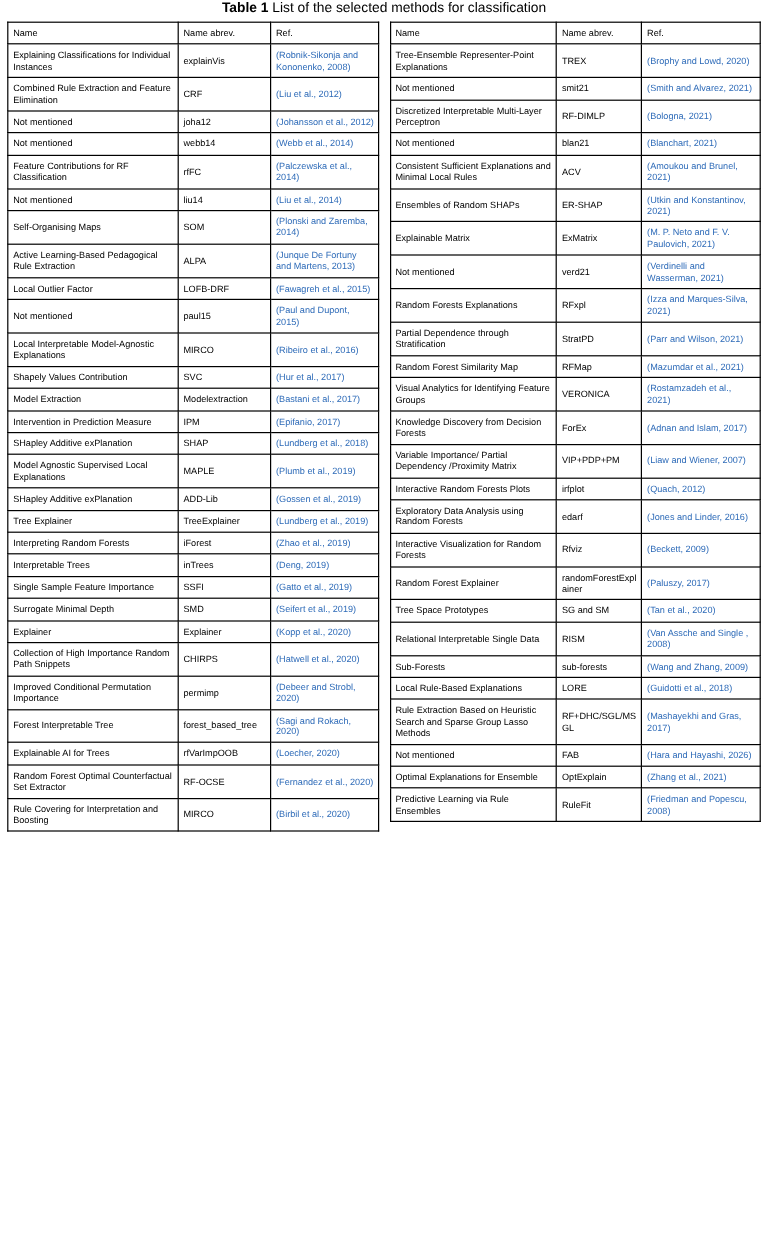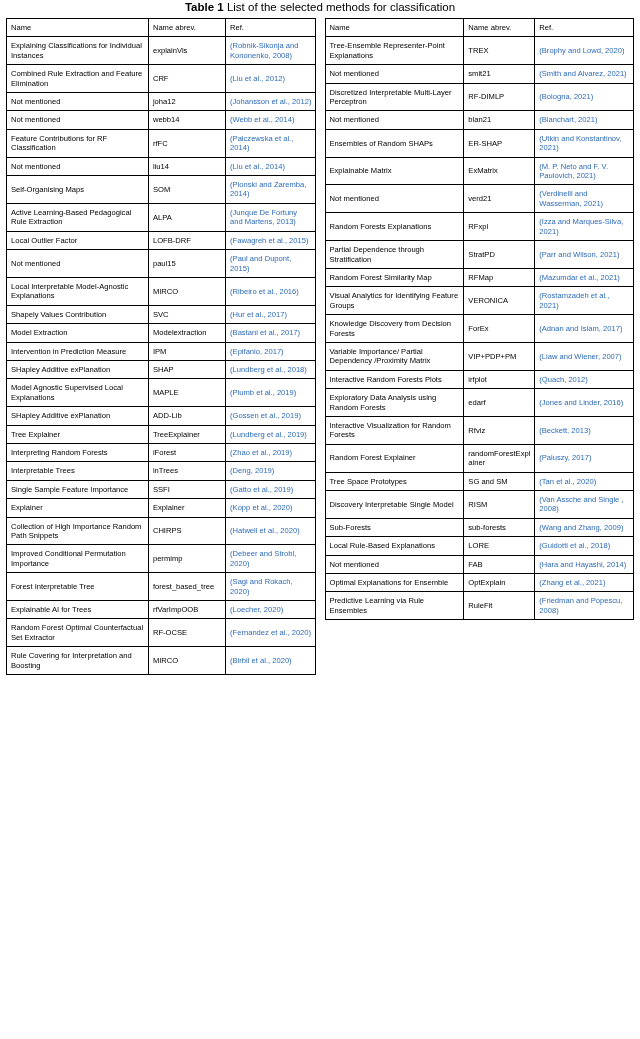--- a/index.html
+++ b/index.html
@@ -286,6 +286,11 @@
               <td class="ref">(Blanchart, 2021)</td>
             </tr>
             <tr>
+              <td>Consistent Sufficient Explanations and Minimal Local Rules</td>
+              <td>ACV</td>
+              <td class="ref">(Amoukou and Brunel, 2021)</td>
+            </tr>
+            <tr>
               <td>Ensembles of Random SHAPs</td>
               <td>ER-SHAP</td>
               <td class="ref">(Utkin and Konstantinov, 2021)</td>

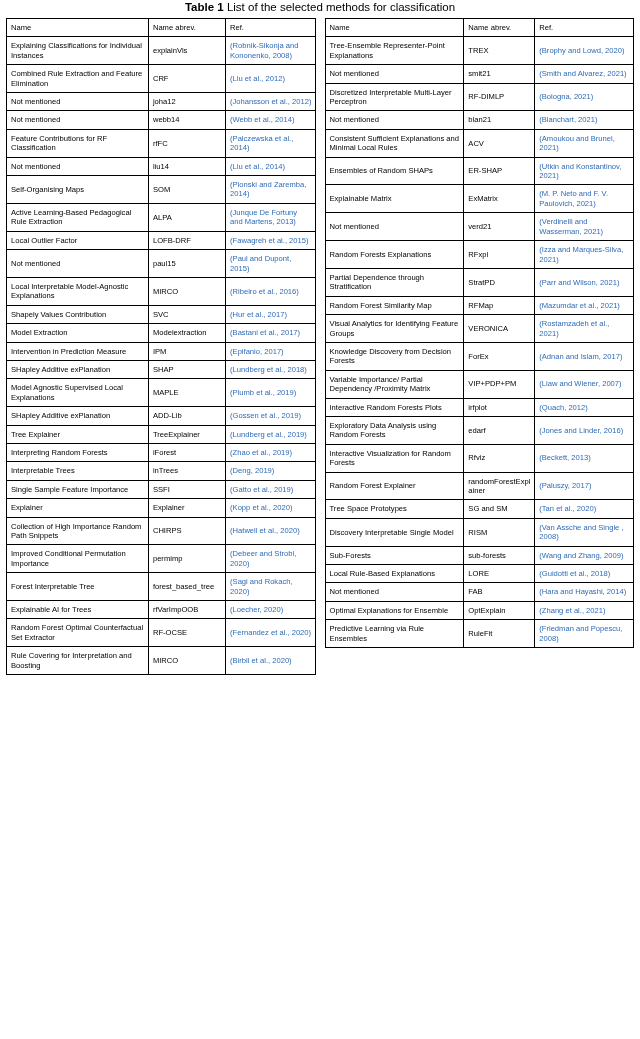--- a/index.html
+++ b/index.html
@@ -348,7 +348,7 @@
             <tr>
               <td>Interactive Visualization for Random Forests</td>
               <td>Rfviz</td>
-              <td class="ref">(Beckett, 2013)</td>
+              <td class="ref">(Beckett, 2009)</td>
             </tr>
             <tr>
               <td>Random Forest Explainer</td>

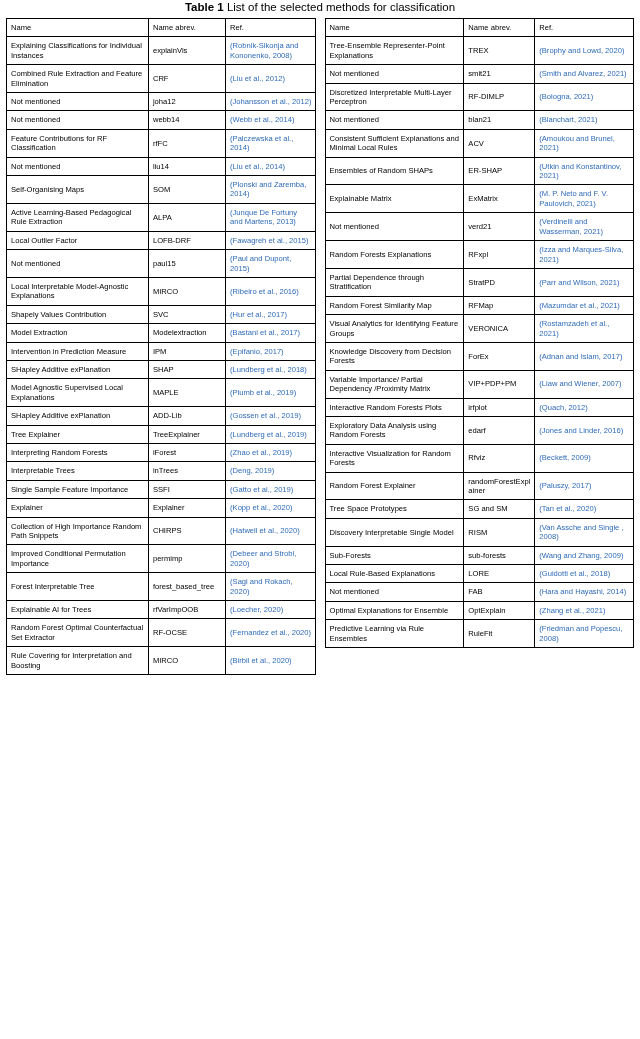--- a/index.html
+++ b/index.html
@@ -212,6 +212,11 @@
               <td class="ref">(Gatto et al., 2019)</td>
             </tr>
             <tr>
+              <td>Surrogate Minimal Depth</td>
+              <td>SMD</td>
+              <td class="ref">(Seifert et al., 2019)</td>
+            </tr>
+            <tr>
               <td>Explainer</td>
               <td>Explainer</td>
               <td class="ref">(Kopp et al., 2020)</td>

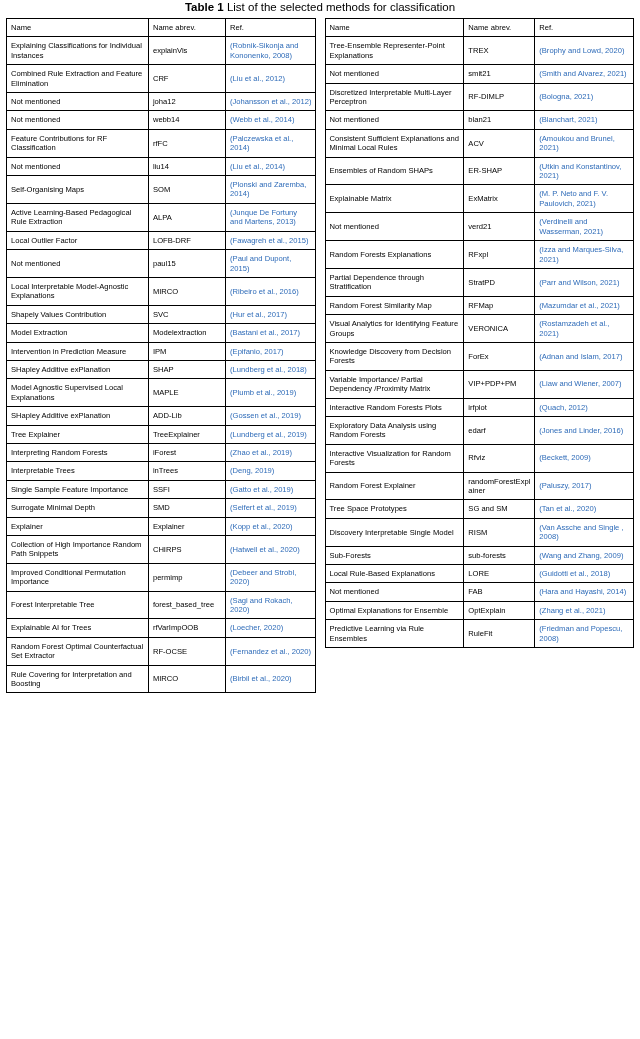--- a/index.html
+++ b/index.html
@@ -366,7 +366,7 @@
               <td class="ref">(Tan et al., 2020)</td>
             </tr>
             <tr>
-              <td>Discovery Interpretable Single Model</td>
+              <td>Relational Interpretable Single Data</td>
               <td>RISM</td>
               <td class="ref">(Van Assche and Single , 2008)</td>
             </tr>

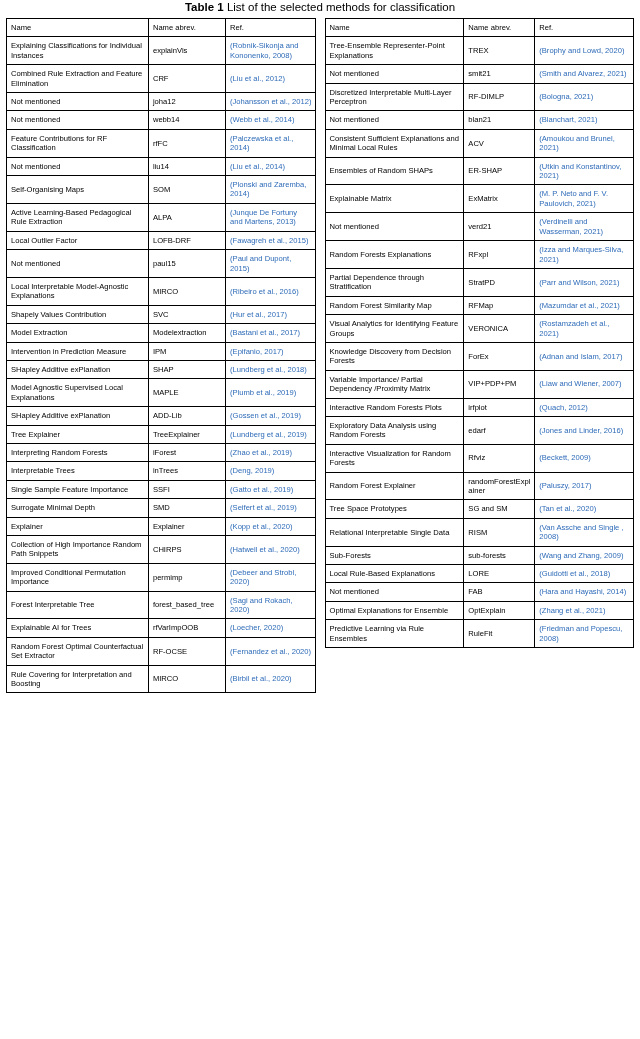--- a/index.html
+++ b/index.html
@@ -381,6 +381,11 @@
               <td class="ref">(Guidotti et al., 2018)</td>
             </tr>
             <tr>
+              <td>Rule Extraction Based on Heuristic Search and Sparse Group Lasso Methods</td>
+              <td>RF+DHC/SGL/MSGL</td>
+              <td class="ref">(Mashayekhi and Gras, 2017)</td>
+            </tr>
+            <tr>
               <td>Not mentioned</td>
               <td>FAB</td>
               <td class="ref">(Hara and Hayashi, 2014)</td>

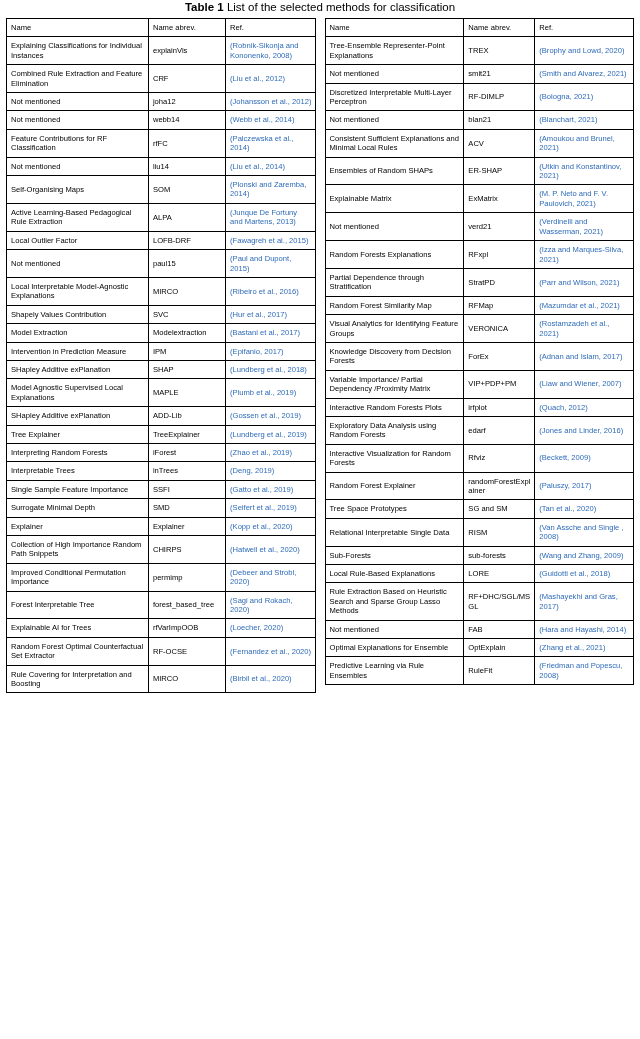--- a/index.html
+++ b/index.html
@@ -388,7 +388,7 @@
             <tr>
               <td>Not mentioned</td>
               <td>FAB</td>
-              <td class="ref">(Hara and Hayashi, 2014)</td>
+              <td class="ref">(Hara and Hayashi, 2026)</td>
             </tr>
             <tr>
               <td>Optimal Explanations for Ensemble</td>

